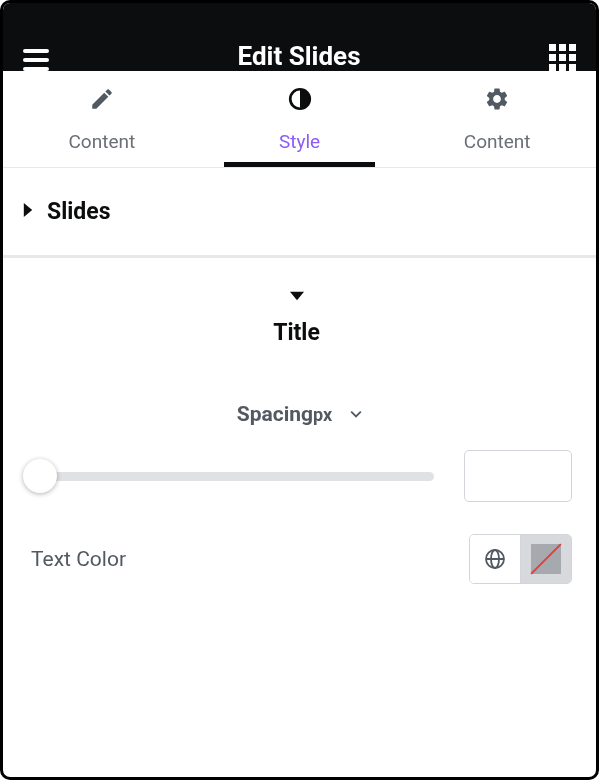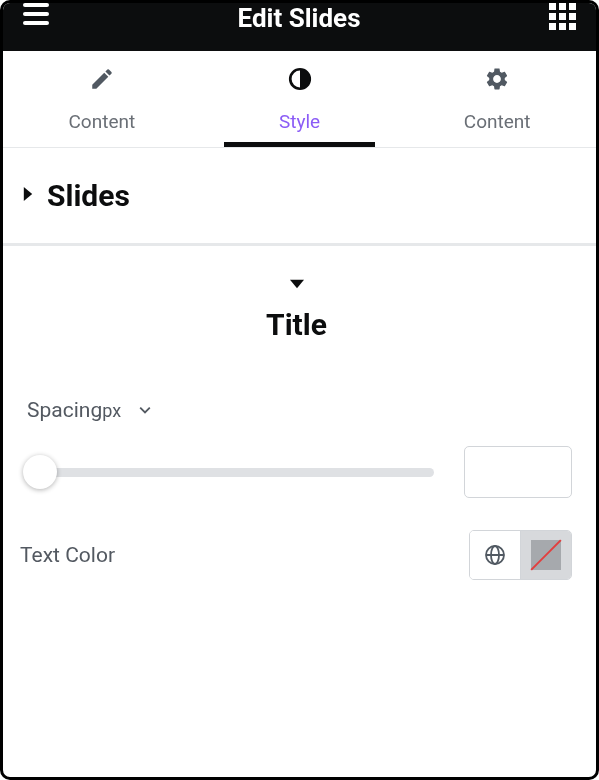--- a/index.html
+++ b/index.html
@@ -18,9 +18,9 @@
     }
     .header {
       background: #0c0d0e;
-      height: 48px;
-      display: flex;
-      align-items: flex-start;
+      height: 68px;
+      display: flex;
+      align-items: flex-end;
       justify-content: space-between;
       padding: 0 20px;
     }

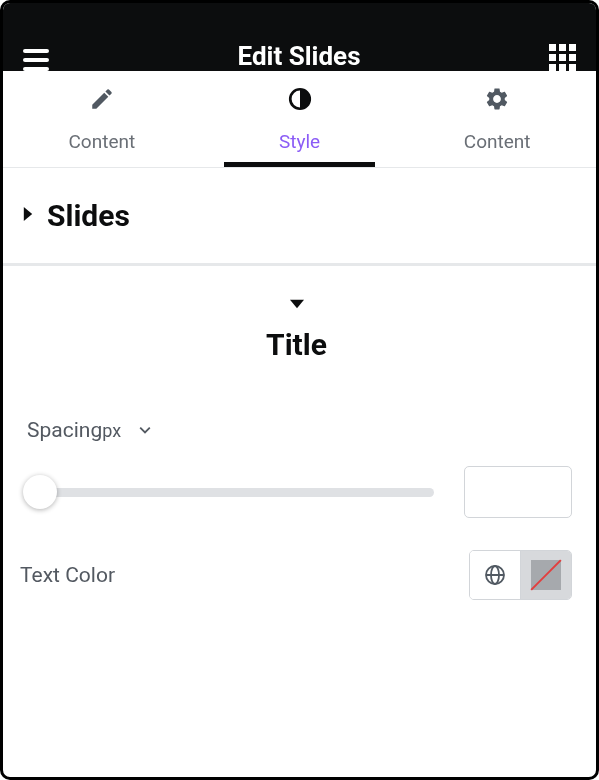--- a/index.html
+++ b/index.html
@@ -112,7 +112,7 @@
       fill: #0c0d0e;
     }
     .section-title {
-      font-size: 30px;
+      font-size: 23px;
       font-weight: 700;
       color: #0c0d0e;
     }

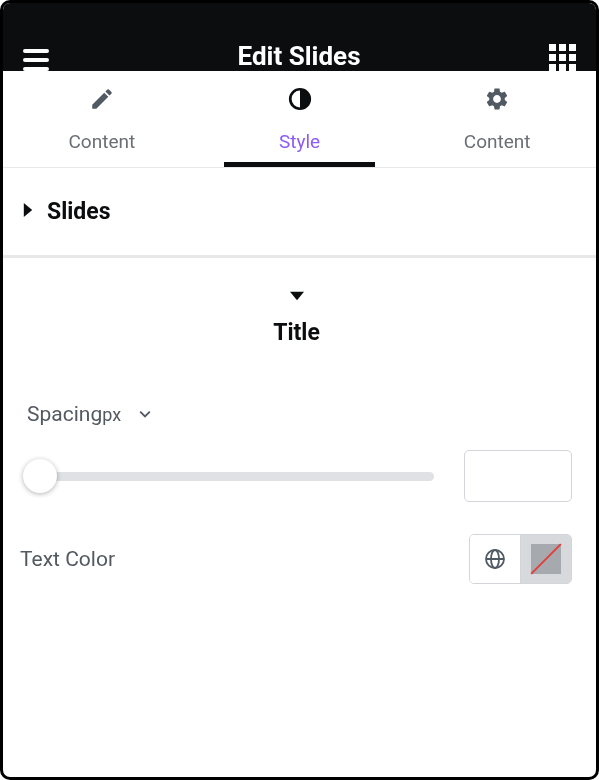--- a/index.html
+++ b/index.html
@@ -119,8 +119,9 @@
     .control-row {
       display: flex;
       align-items: center;
-      justify-content: flex-start;
+      justify-content: center;
       padding: 26px 24px 10px 24px;
+      font-weight: bold;
     }
     .control-label {
       font-size: 21px;

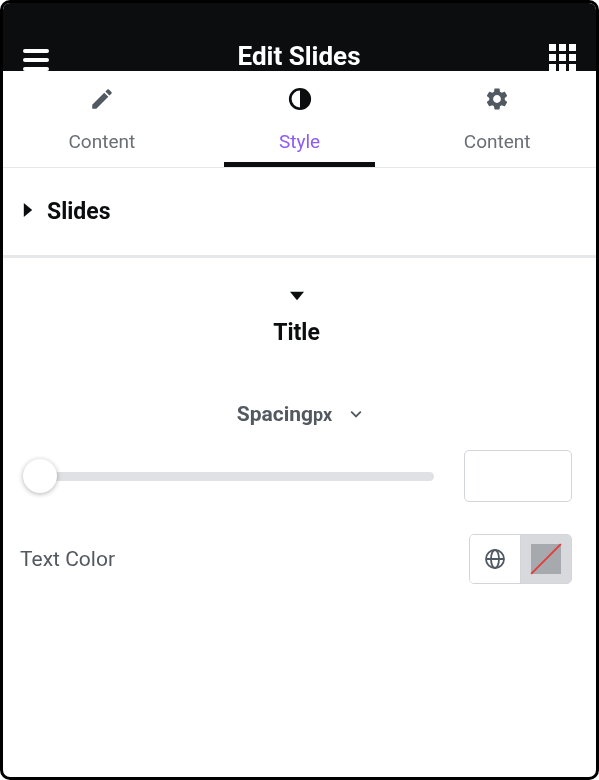--- a/index.html
+++ b/index.html
@@ -183,7 +183,7 @@
       display: flex;
       align-items: center;
       justify-content: space-between;
-      padding: 32px 24px 0 17px;
+      padding: 32px 24px 0 28px;
     }
     .control-right {
       display: flex;

